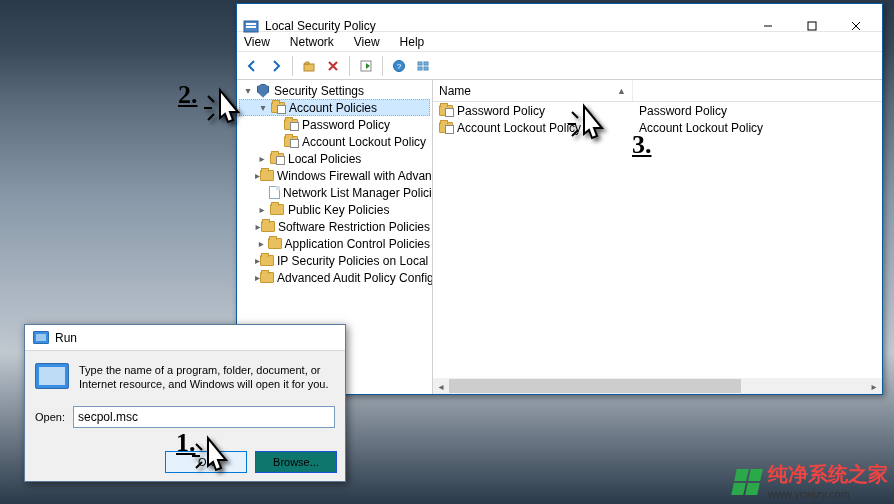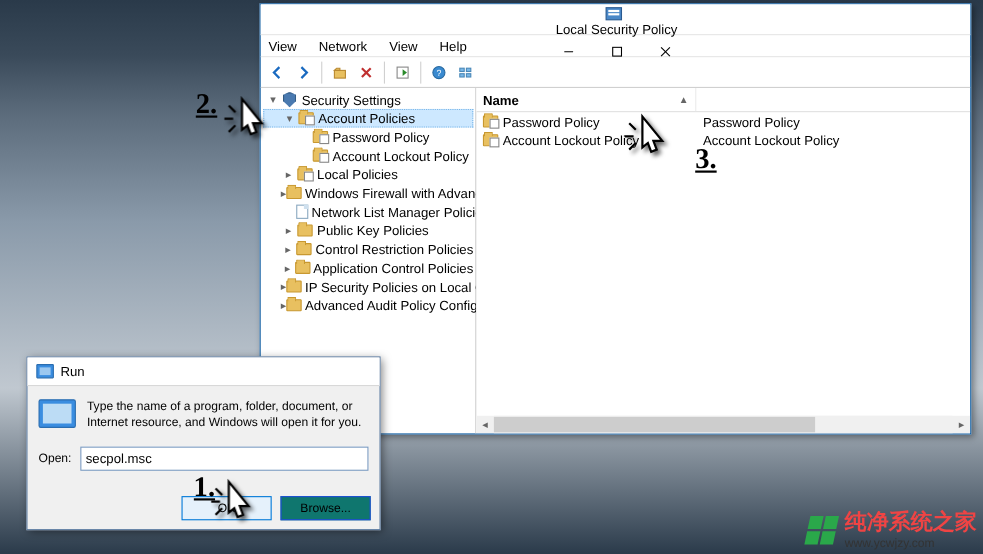--- a/index.html
+++ b/index.html
@@ -21,8 +21,8 @@
     box-shadow: 2px 2px 6px rgba(0,0,0,.4);
   }
   .lsp-title {
-    height: 28px; display: flex; align-items: center; padding: 0 4px 0 6px;
-    background: #fff; border-bottom: 1px solid #e6e6e6; flex-direction: column;
+    height: 28px; display: flex; align-items: center; padding: 16px 4px 0 6px;
+    background: #fff; border-bottom: 1px solid #e6e6e6;
   }
   .lsp-title .icon { width: 16px; height: 16px; margin-right: 6px; }
   .lsp-title .title-text { flex: 1; font-size: 12px; }

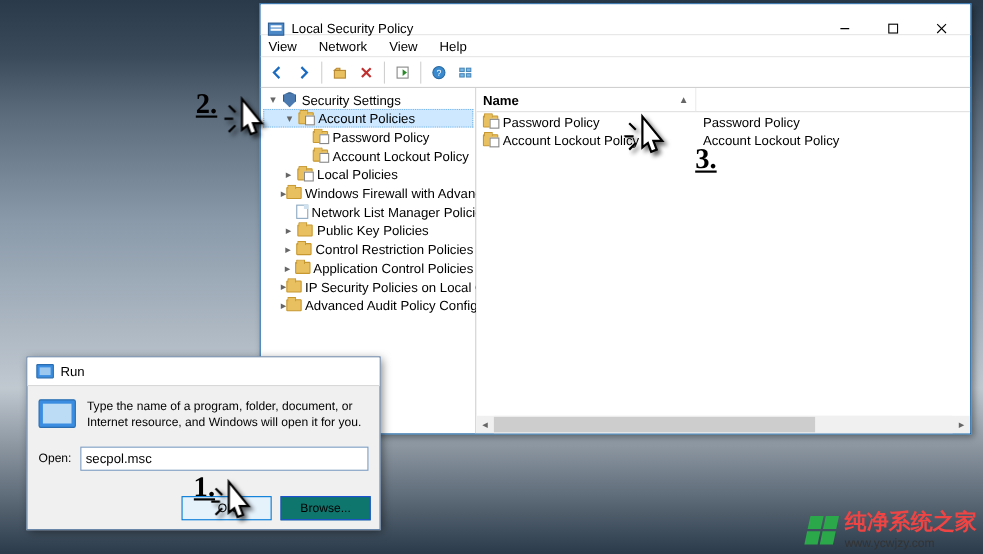--- a/index.html
+++ b/index.html
@@ -50,7 +50,7 @@
   .doc-sm::after { content:""; position:absolute; right:-1px; top:-1px; width:4px; height:4px; background:#cfe0ee; }
   .list-header { display:flex; height:22px; border-bottom: 1px solid #e0e0e0; background:#fff; font-size:12px; }
   .col { display:flex; align-items:center; padding:0 6px; border-right:1px solid #ececec; }
-  .col-name { width:200px;font-weight:bold; }
+  .col-name { width:200px; }
   .col-desc { flex:1; }
   .sort-arrow { margin-left:auto; font-size:9px; color:#666; }
   .list-row { display:flex; height:17px; align-items:center; }

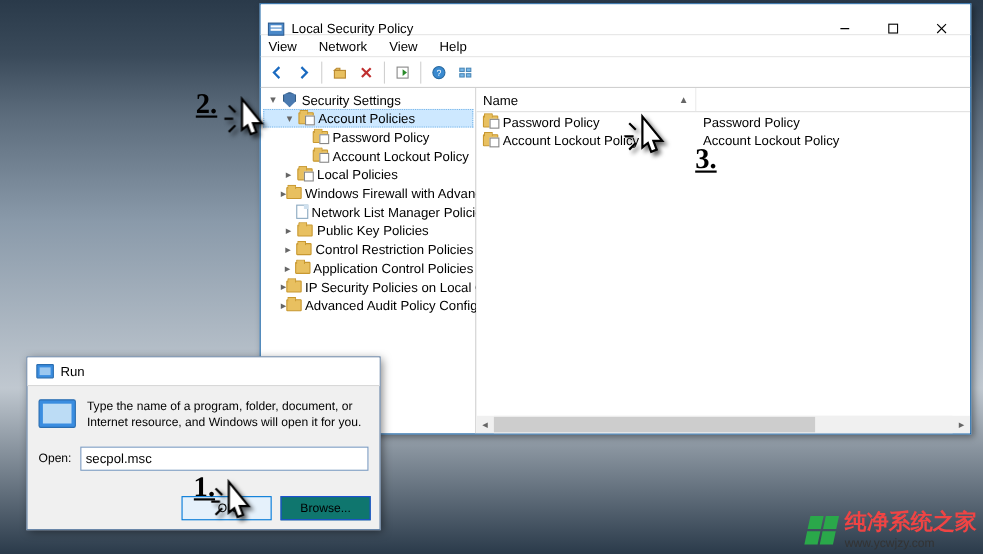--- a/index.html
+++ b/index.html
@@ -247,7 +247,7 @@
           <span class="tree-icon">
               <span class="folder"></span>
             </span>
-          <span>Control Restriction Policies</span>
+          <span>Software Restriction Policies</span>
         </div>
         <div class="tree-row" style="padding-left:16px">
           <span class="expander">▸</span>

